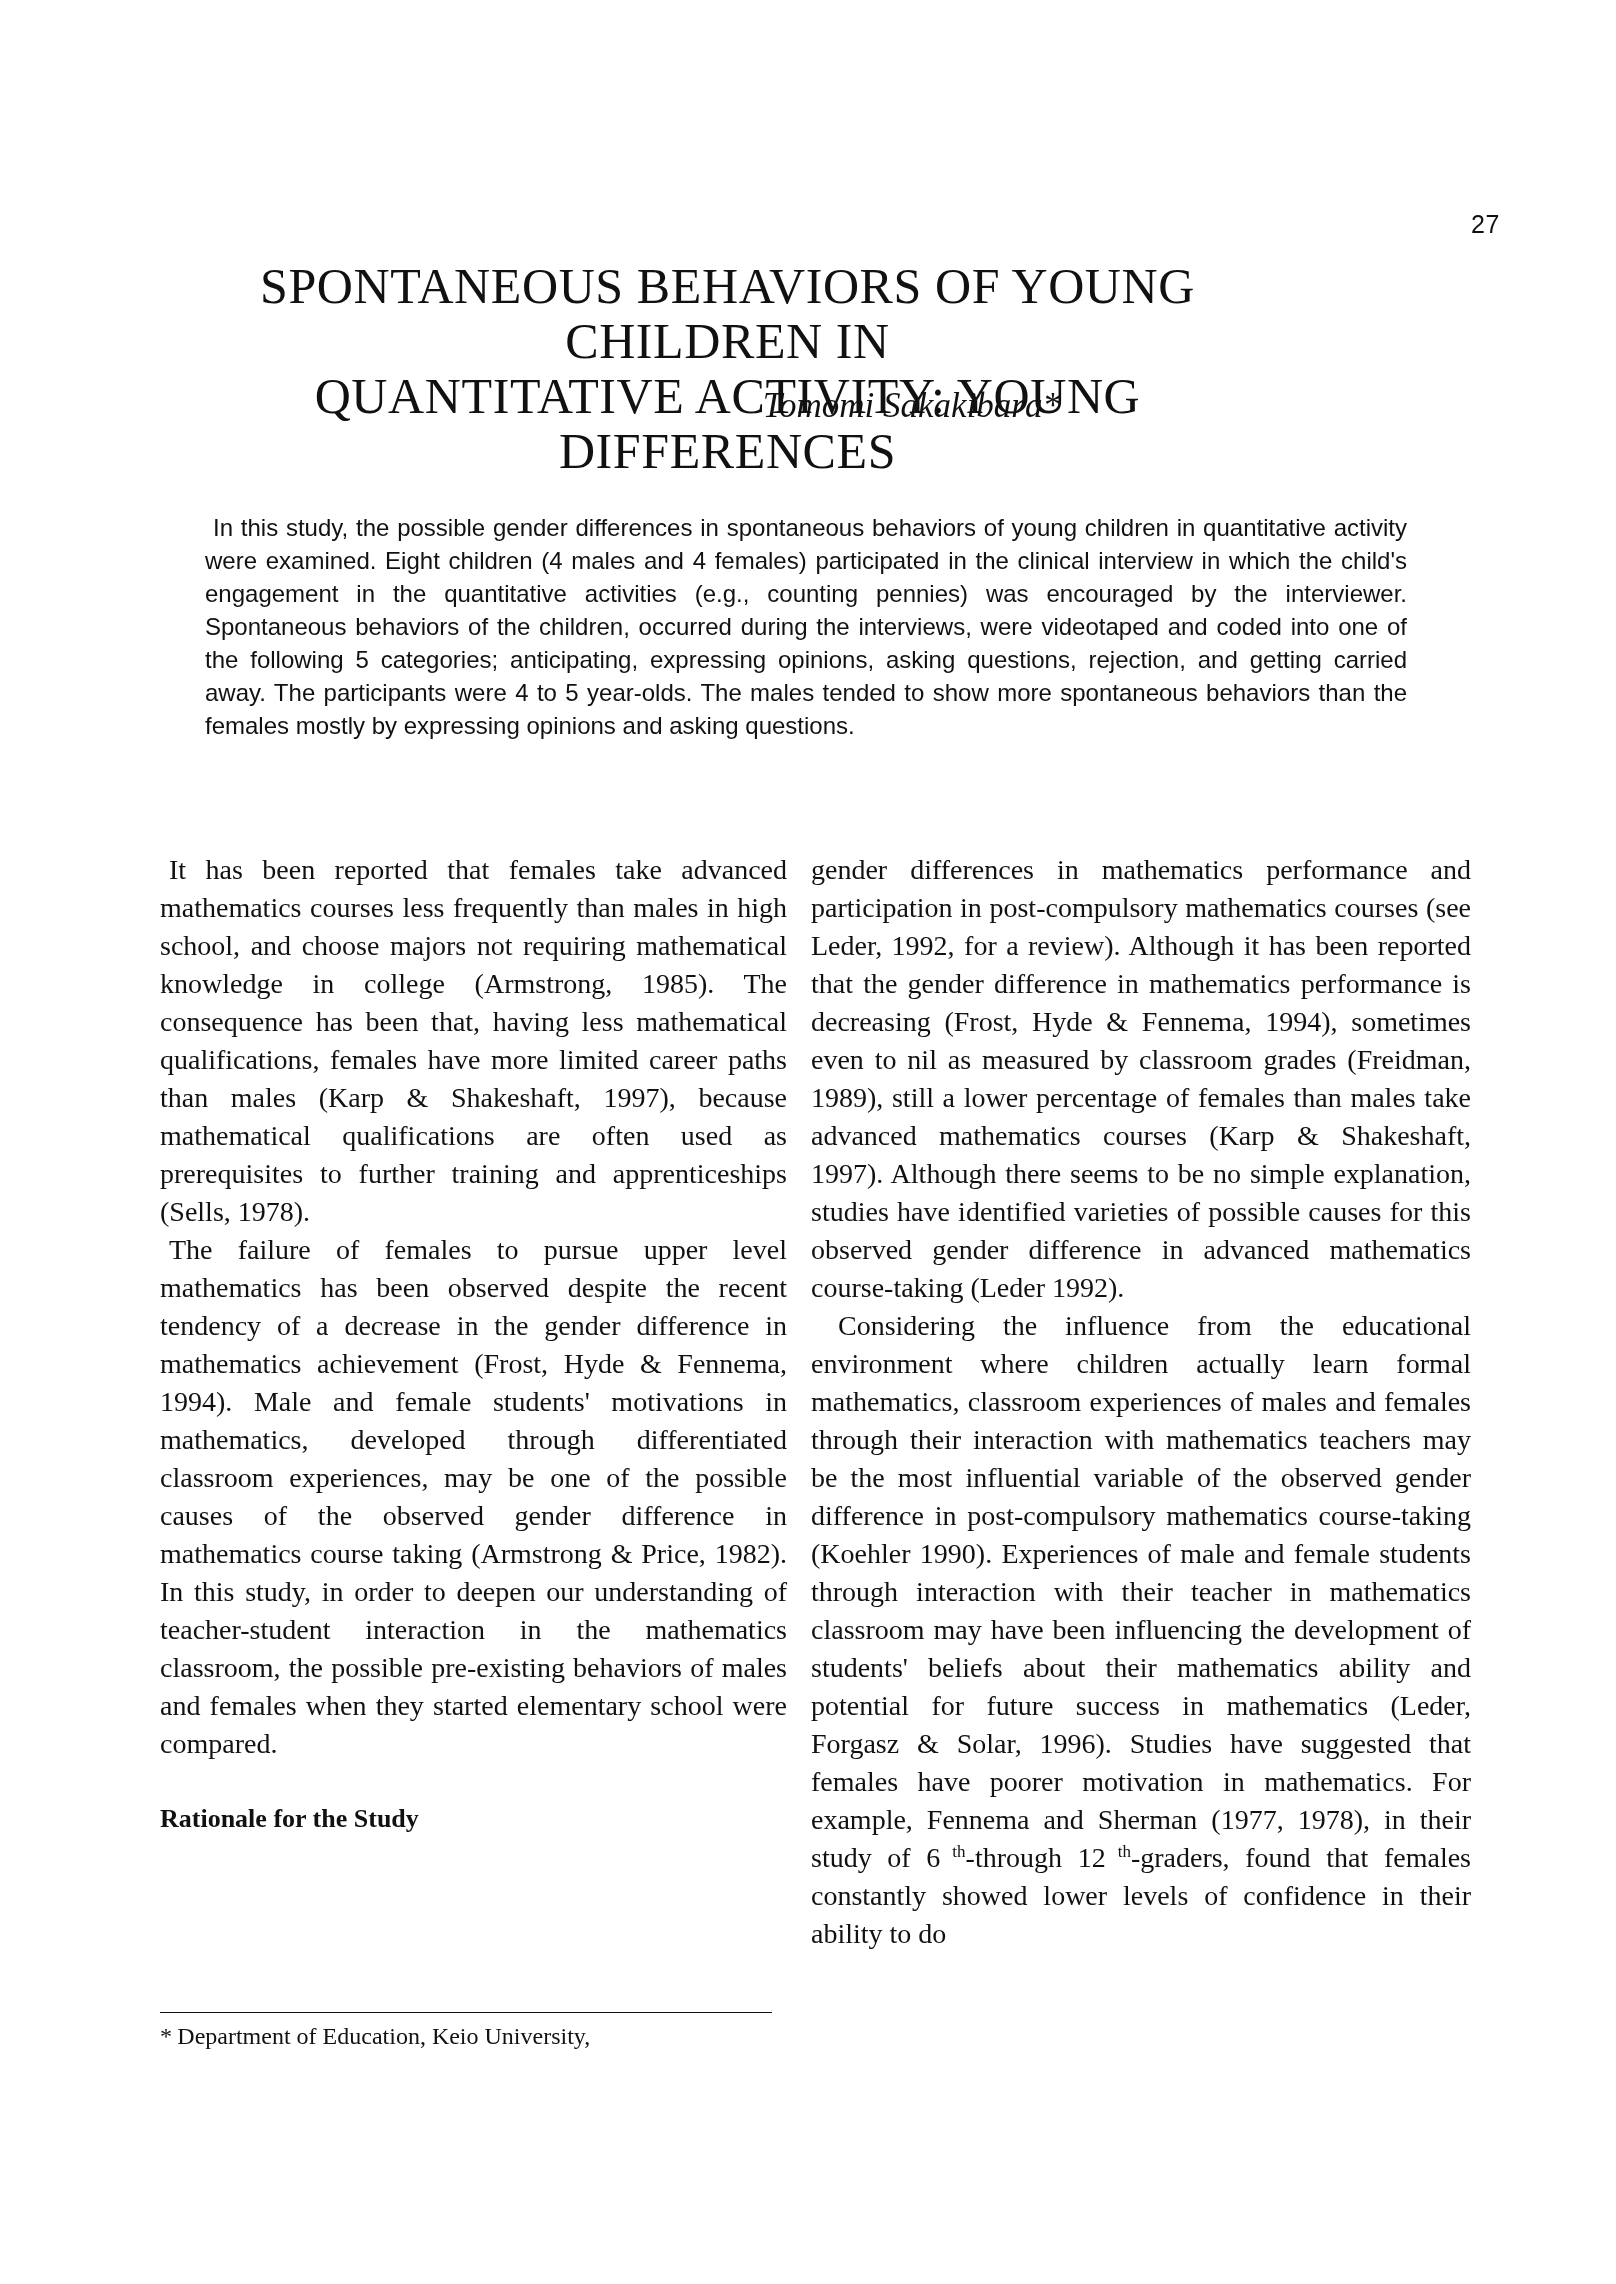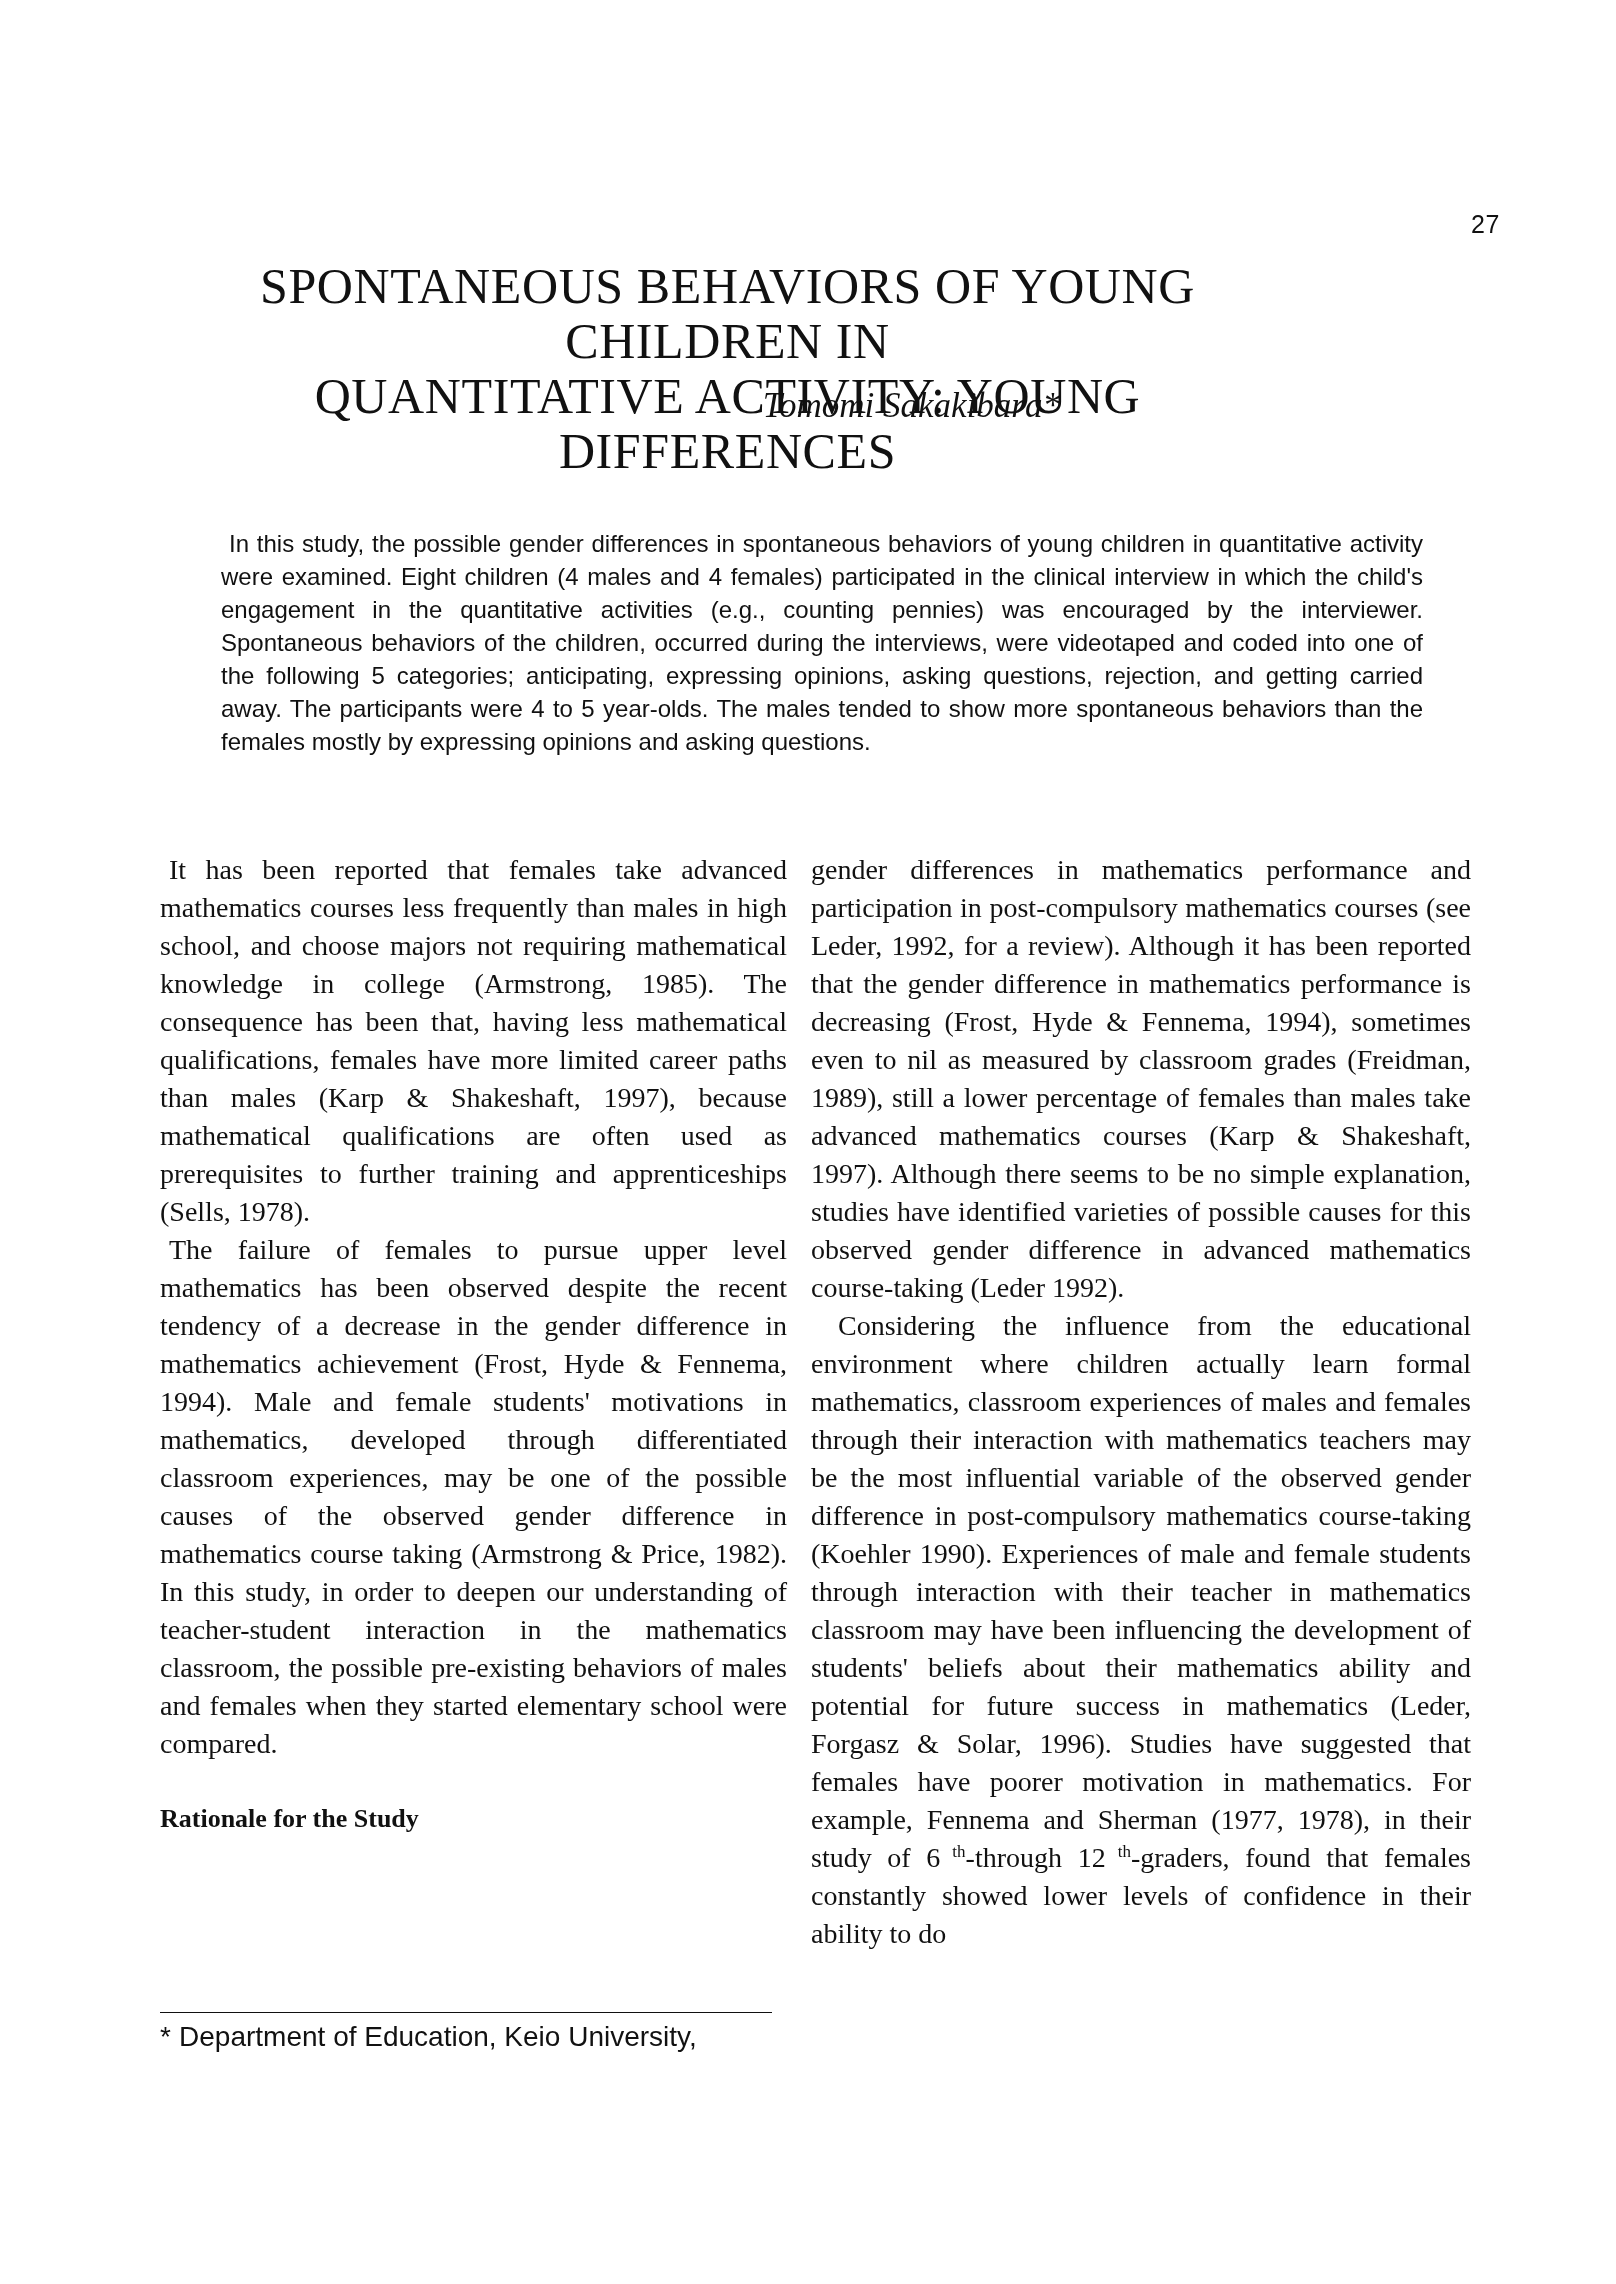--- a/index.html
+++ b/index.html
@@ -54,7 +54,7 @@
     line-height: 33px;
     text-align: justify;
     text-indent: 8px;
-    margin: 16px;
+    margin: 0;
   }
   .column {
     position: absolute;

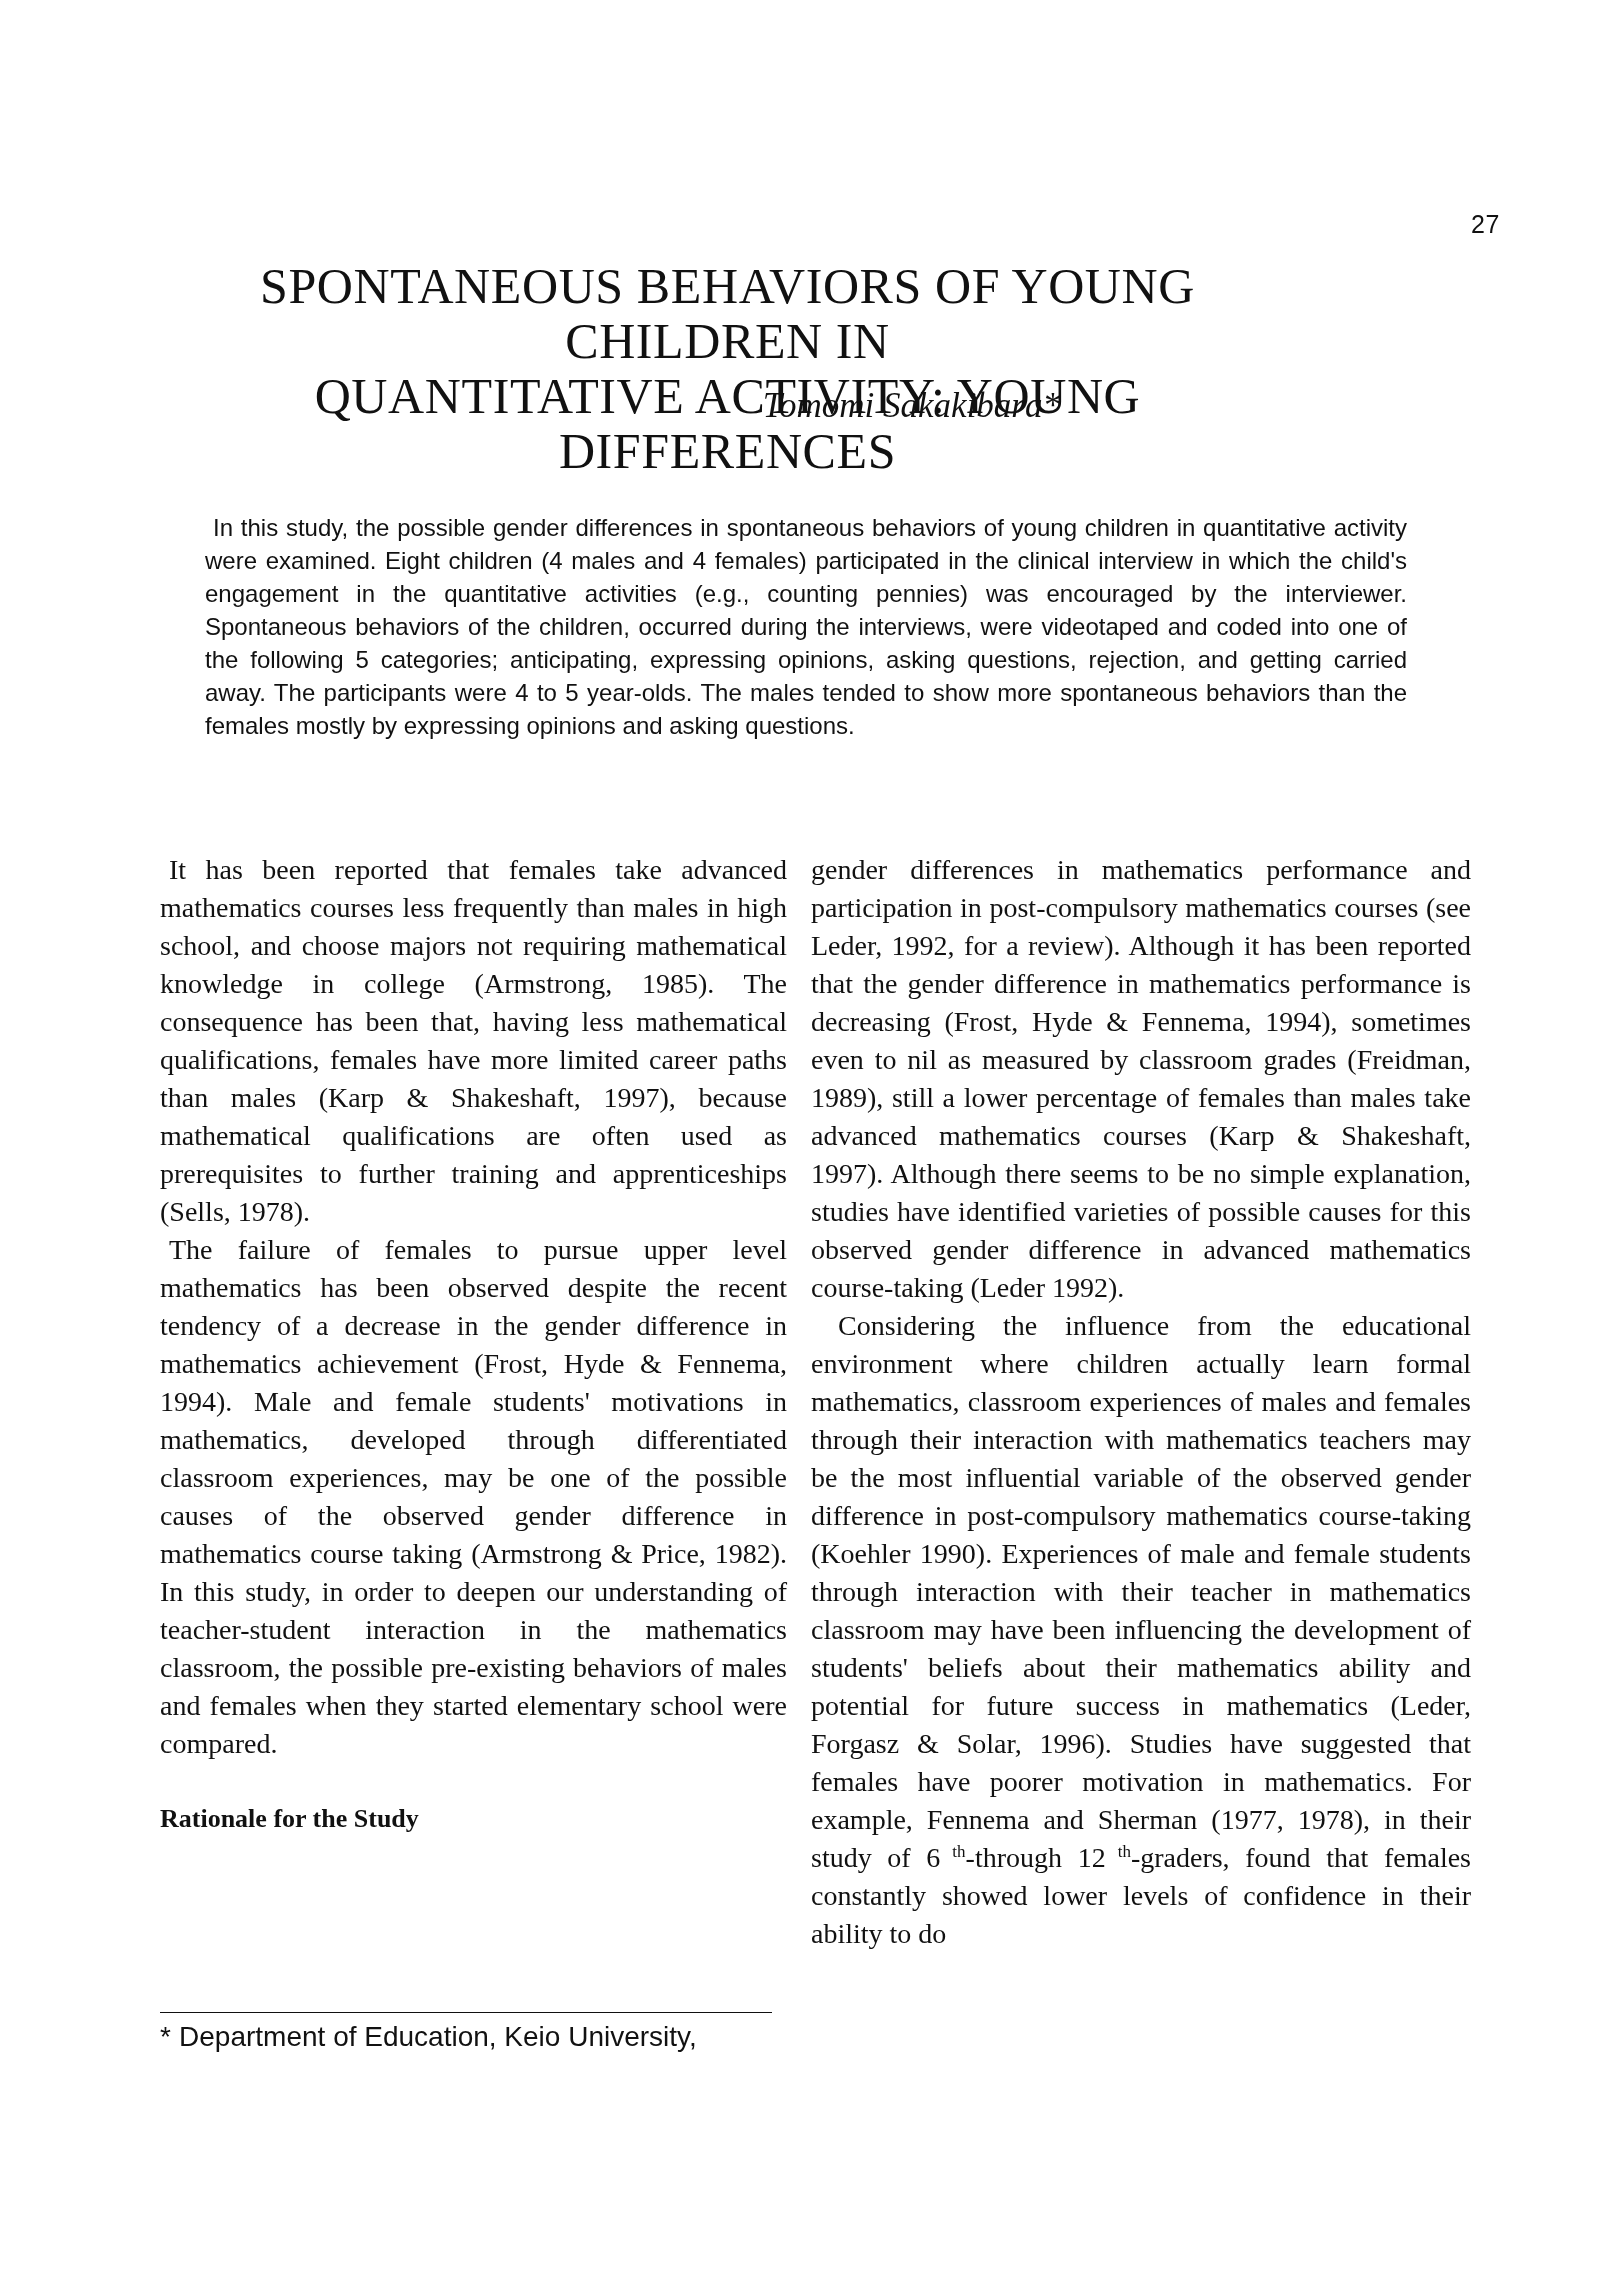--- a/index.html
+++ b/index.html
@@ -91,8 +91,8 @@
     left: 160px;
     top: 2021px;
     width: 621px;
-    font-family: Liberation Sans, sans-serif;
-    font-size: 28px;
+    font-family: Liberation Serif, serif;
+    font-size: 24px;
     line-height: 31px;
   }
   .footnote .mark { display: inline-block; width: 11.3px; }

